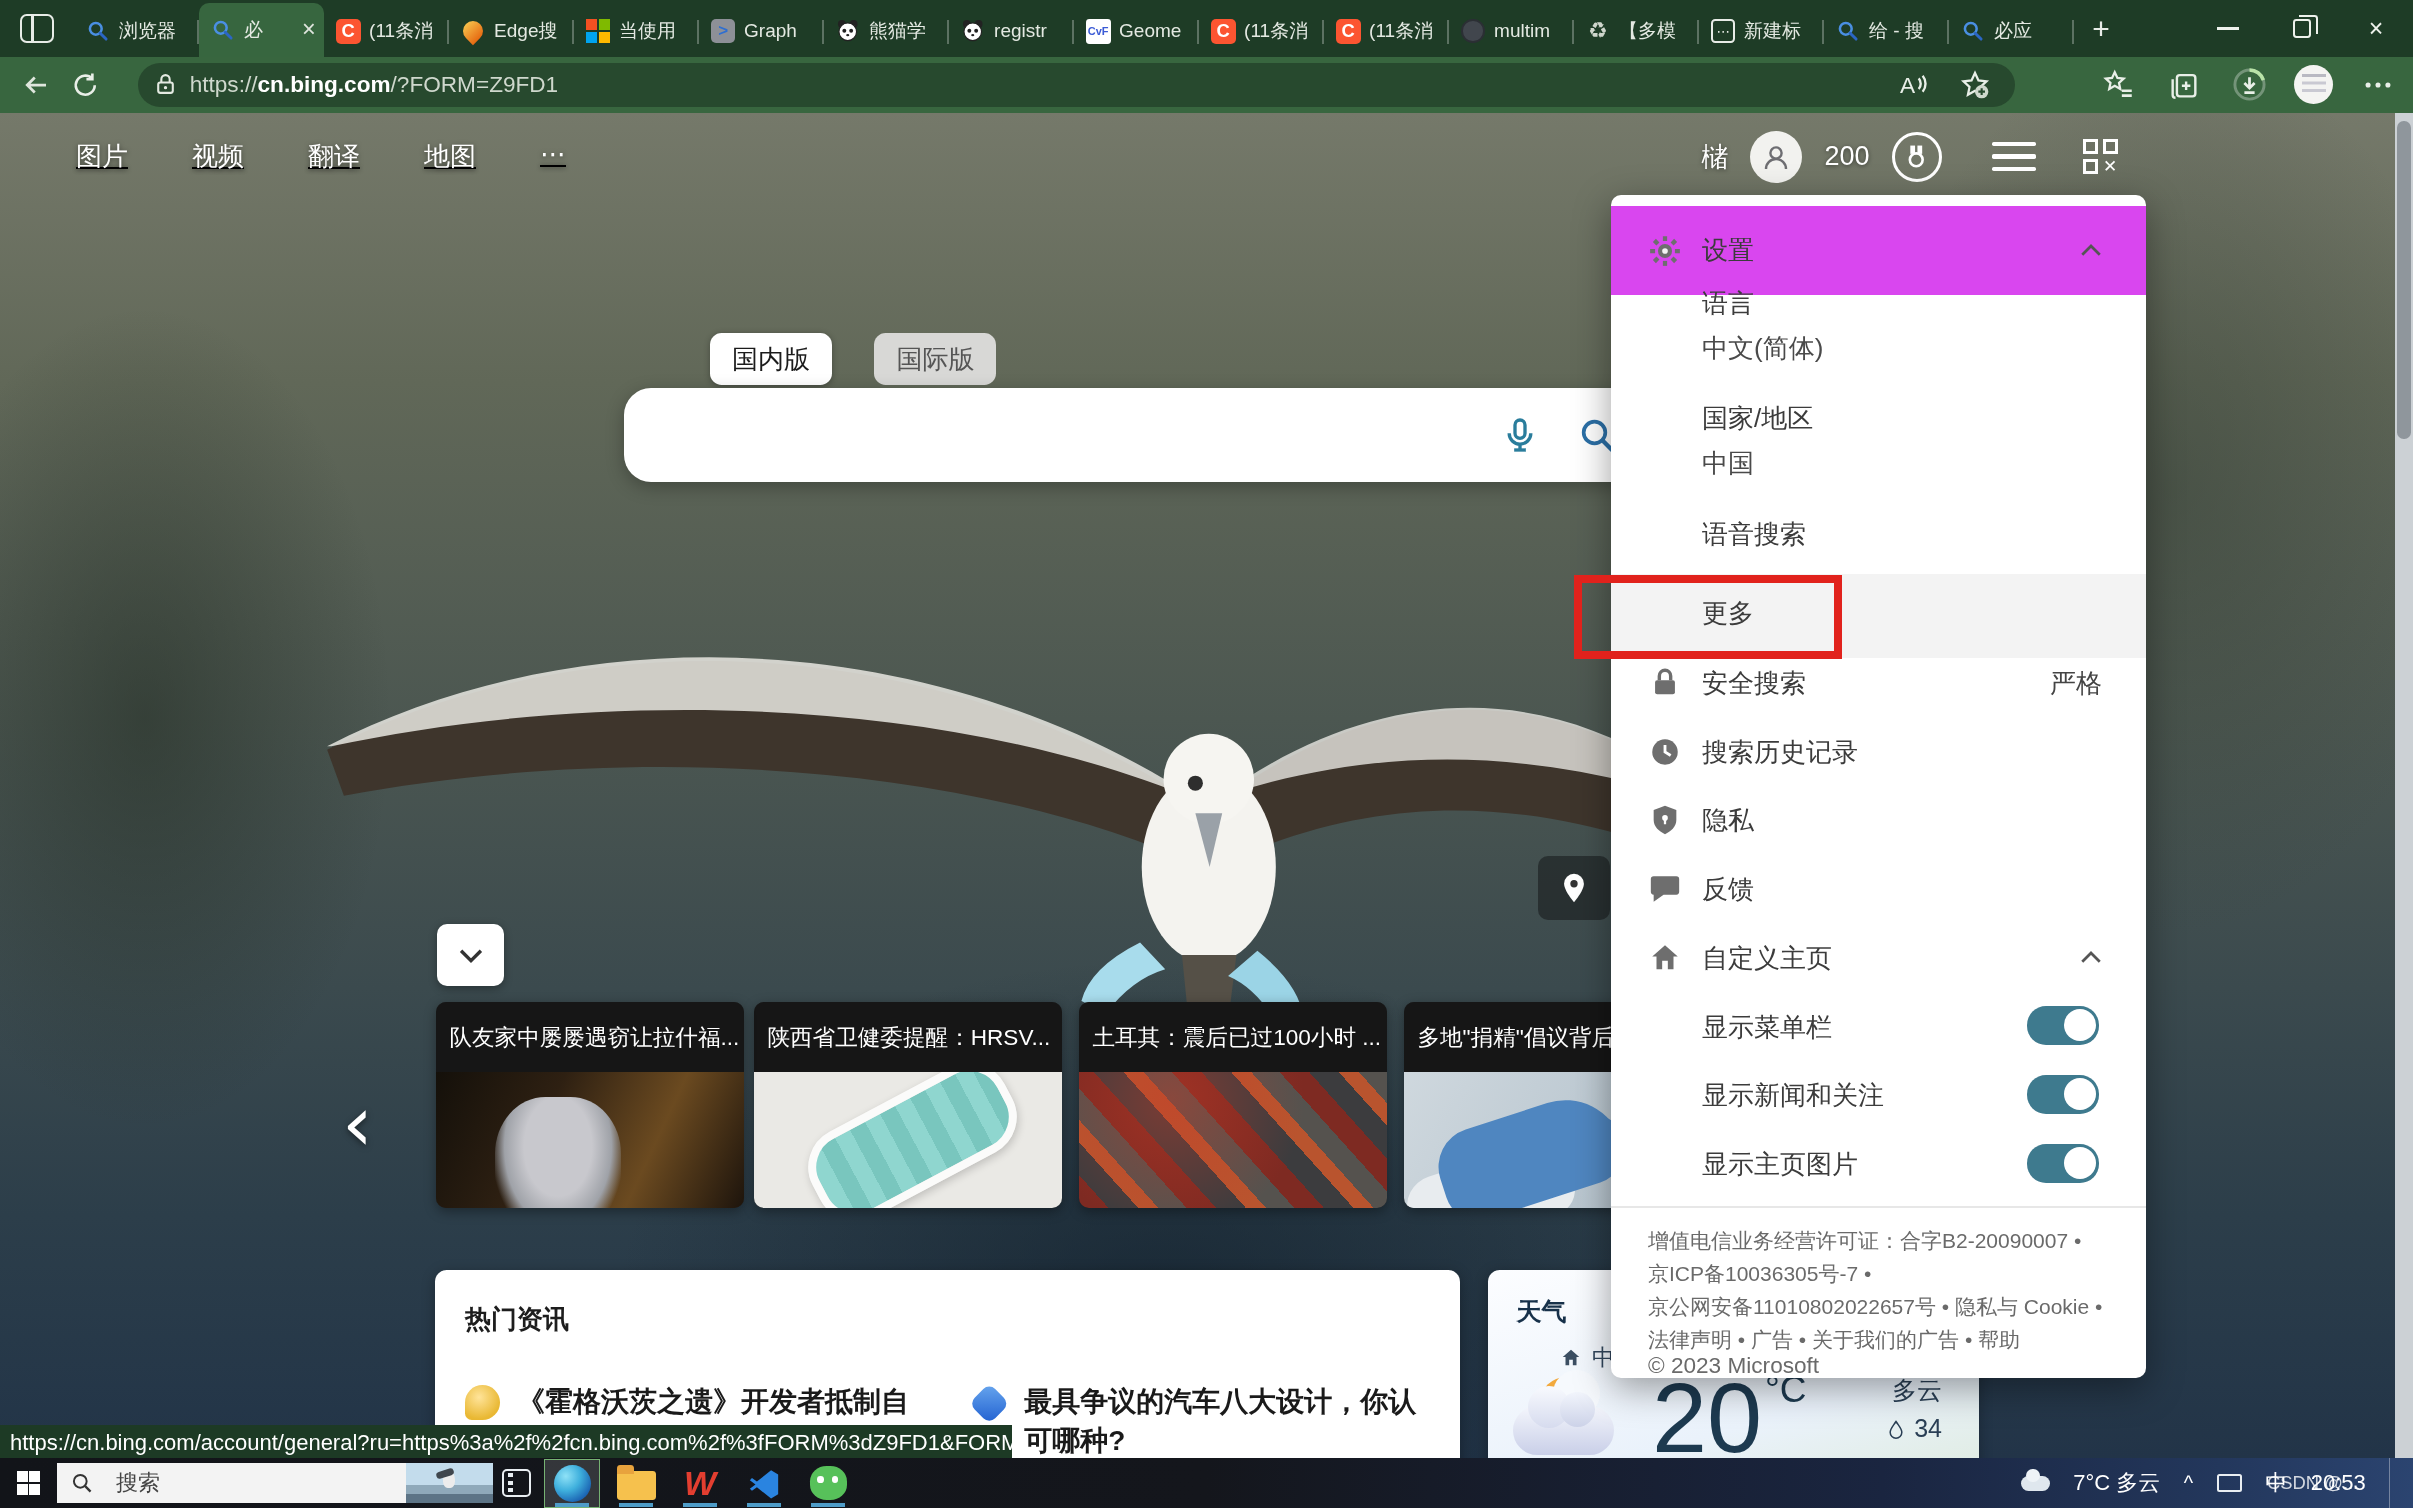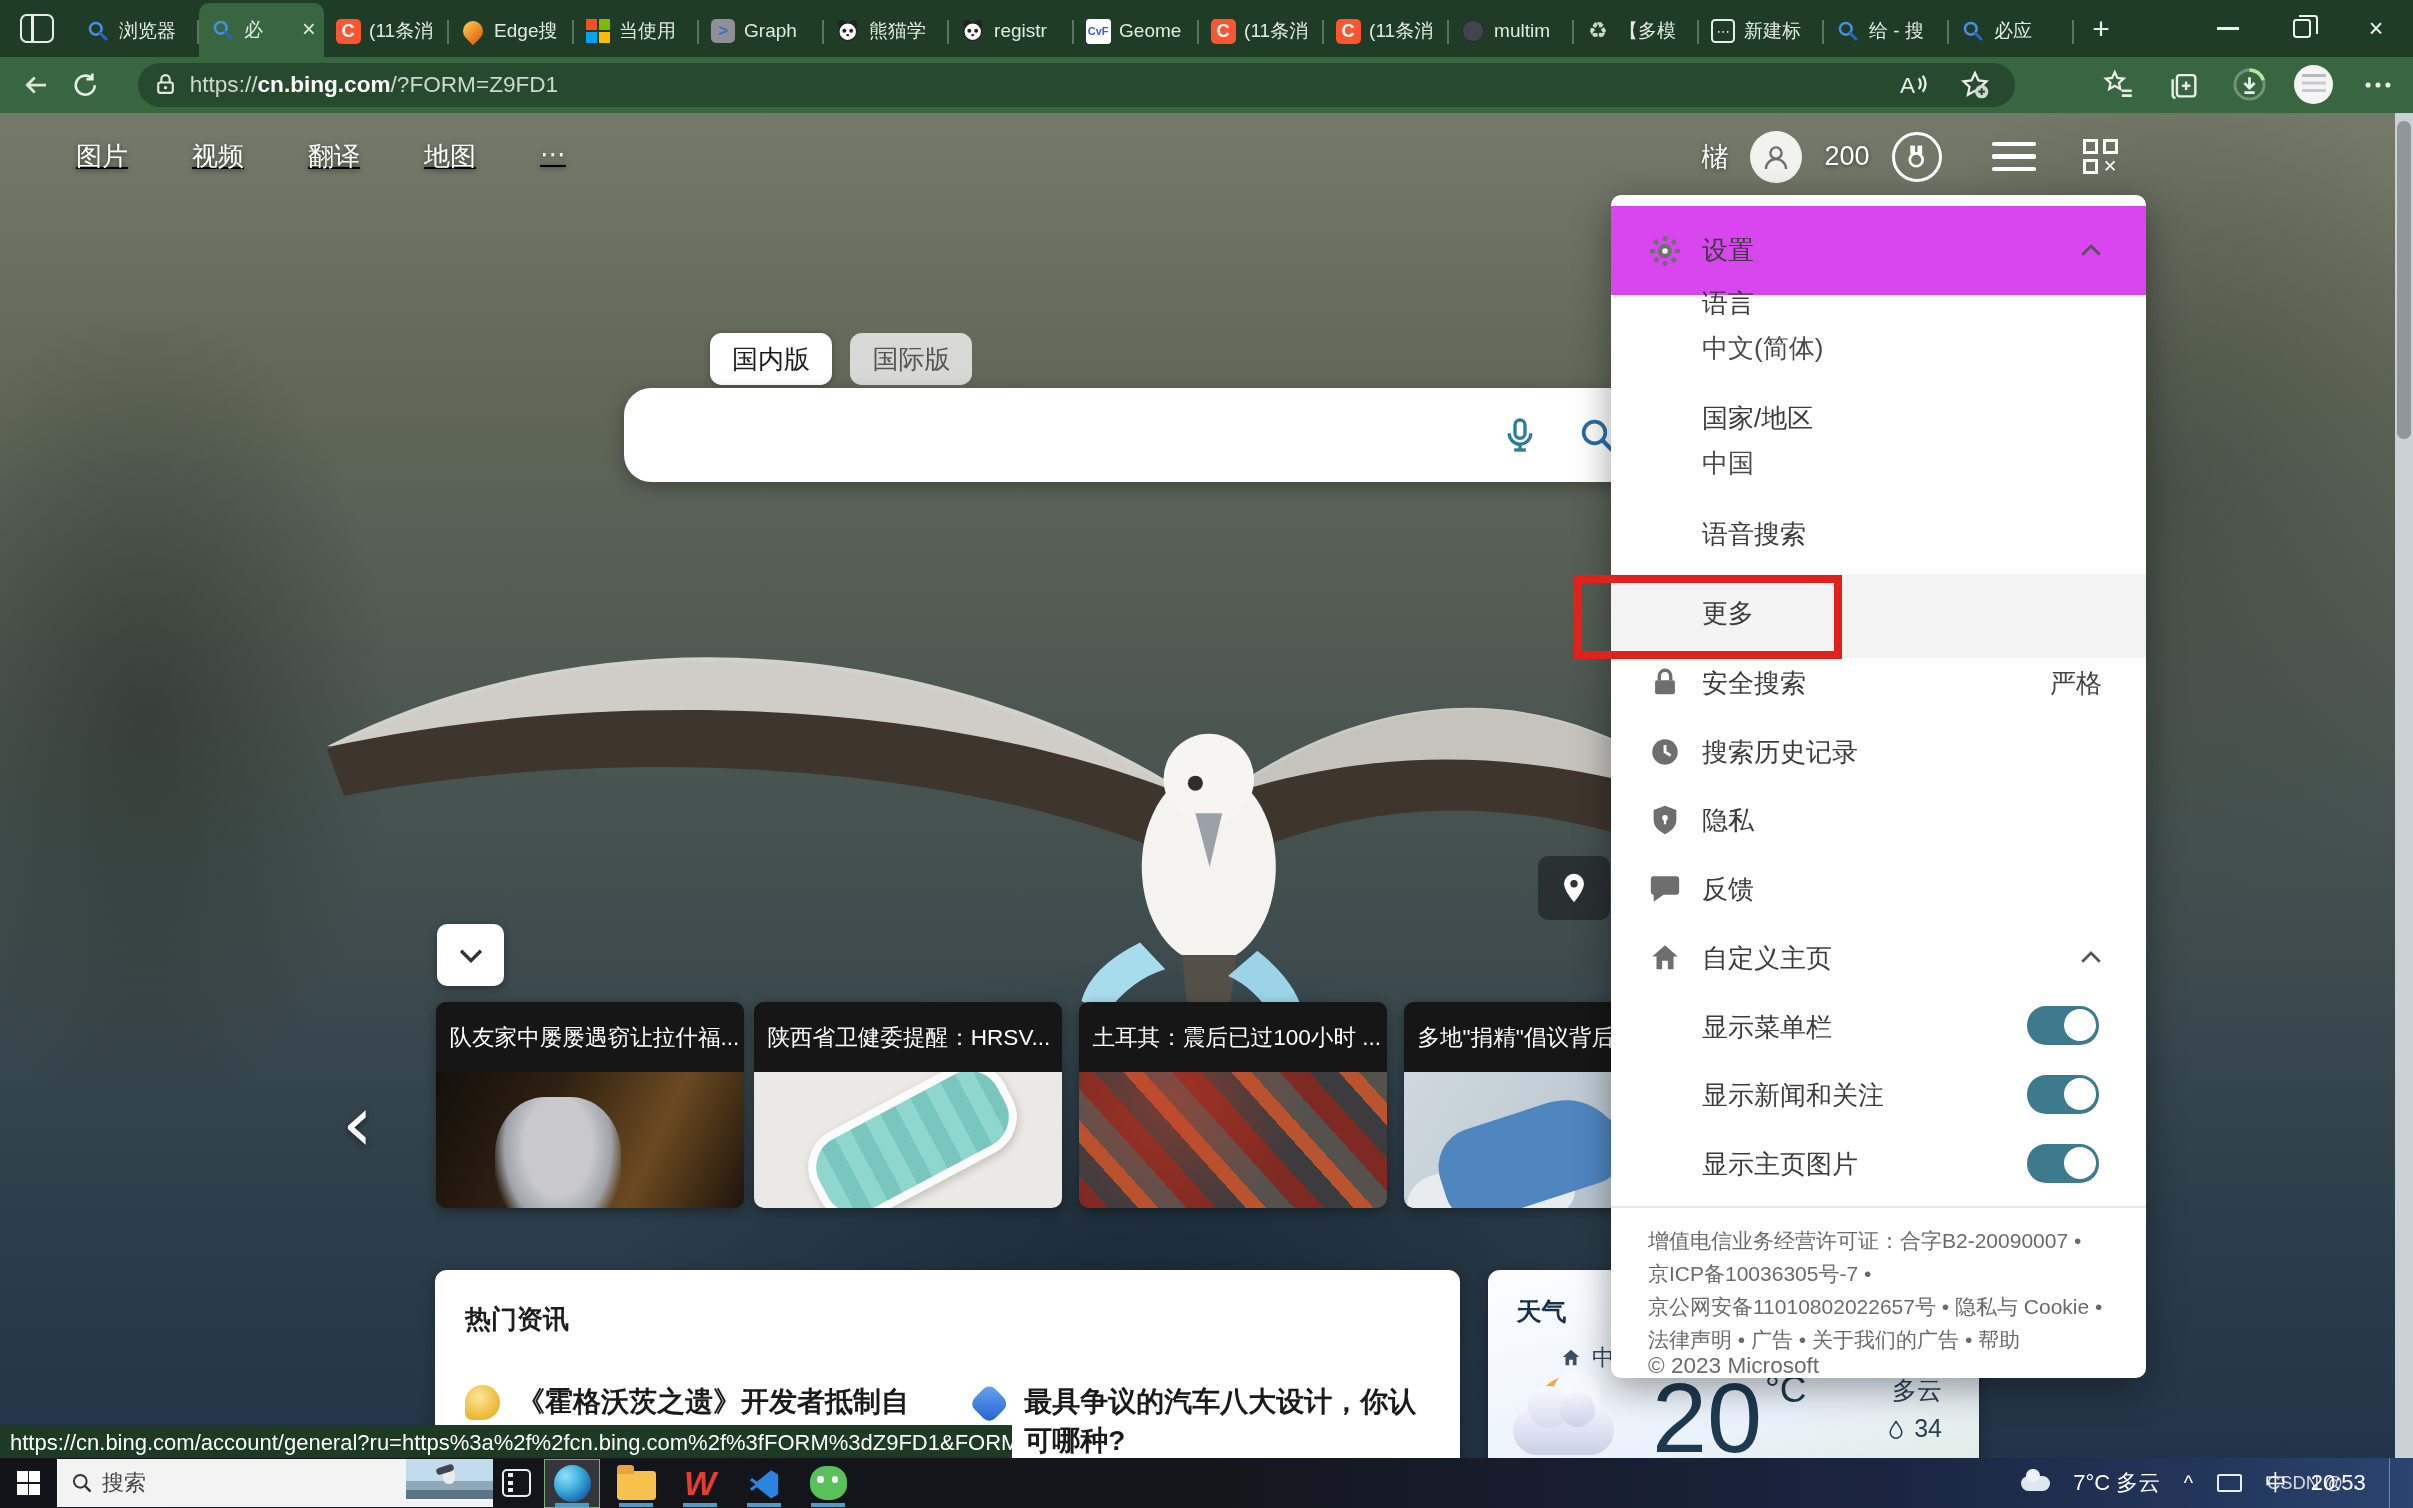--- a/index.html
+++ b/index.html
@@ -95,7 +95,7 @@
   .region-tabs { position:absolute; left:670px; top:220px; display:flex; gap:18.4px; }
   .rtab { height:52px; padding:0 22px; border-radius:11.7px; font-size:26px; display:flex; align-items:center; }
   .rtab.active { background:#fff; color:#1b1b1b; box-shadow:0 1.7px 6.7px rgba(0,0,0,.3);margin-left:40px; }
-  .rtab.inactive { background:#d8d8d6; color:#555; }
+  .rtab.inactive { background:#d8d8d6; color:#555;margin-left:24px; }
   .searchbox { position:absolute; left:624px; top:275px; width:1027px; height:94px; background:#fff;
     border-radius:27px; box-shadow:0 5px 18.4px rgba(0,0,0,.28); display:flex; align-items:center; }
   .sb-icons { margin-left:auto; margin-right:34px; display:flex; gap:37px; }

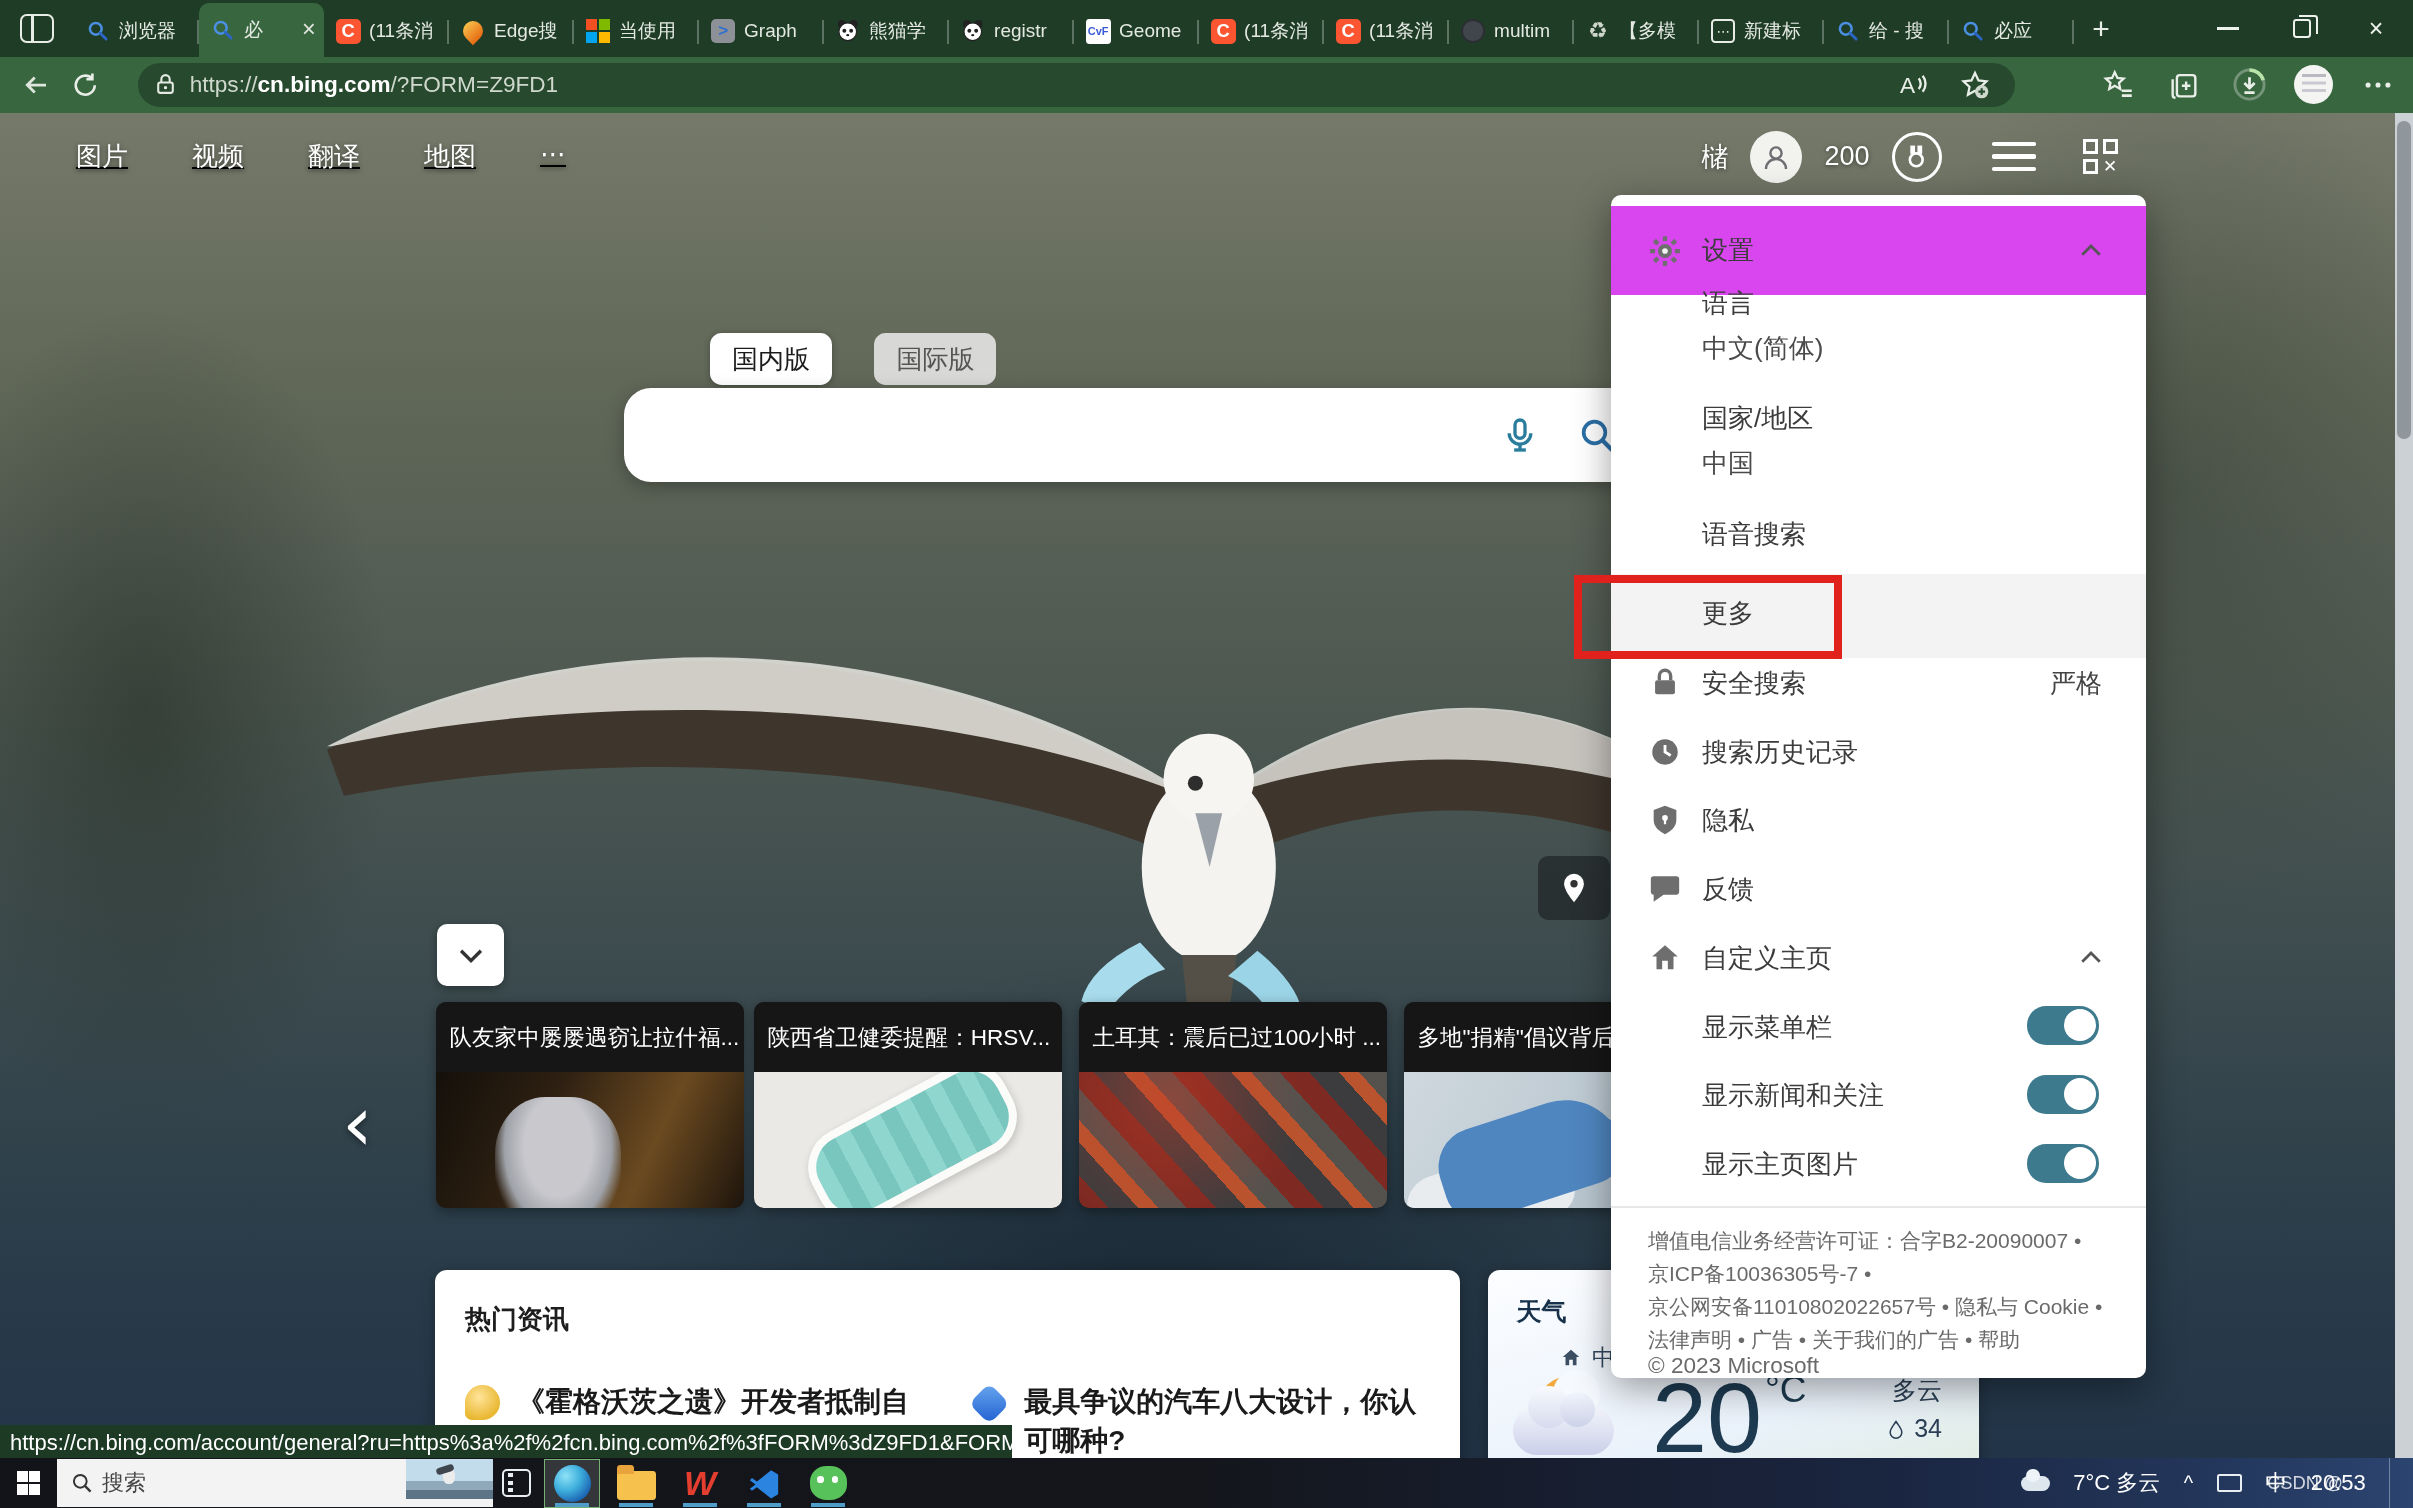--- a/index.html
+++ b/index.html
@@ -187,8 +187,8 @@
   .tb-start { width:57px; height:50px; display:flex; align-items:center; justify-content:center; }
   .win-logo { display:grid; grid-template-columns:11px 11px; grid-template-rows:11px 11px; gap:1.7px; }
   .win-logo i { background:#fff; }
-  .tb-search { width:436px; height:48px; background:#f3f3f3; display:flex; align-items:center; padding-left:13.4px;
-    gap:8px; position:relative; overflow:hidden; }
+  .tb-search { width:436px; height:40px; background:#f3f3f3; display:flex; align-items:center; padding-left:13.4px;
+    gap:22px; position:relative; overflow:hidden; }
   .tb-search-text { color:#444; font-size:22px; }
   .tb-search-img { position:absolute; right:0; top:0; width:87px; height:40px;
     background:linear-gradient(180deg,#c3dcec 0 55%,#8fa9ba 55% 78%,#5d7486 78%); }

